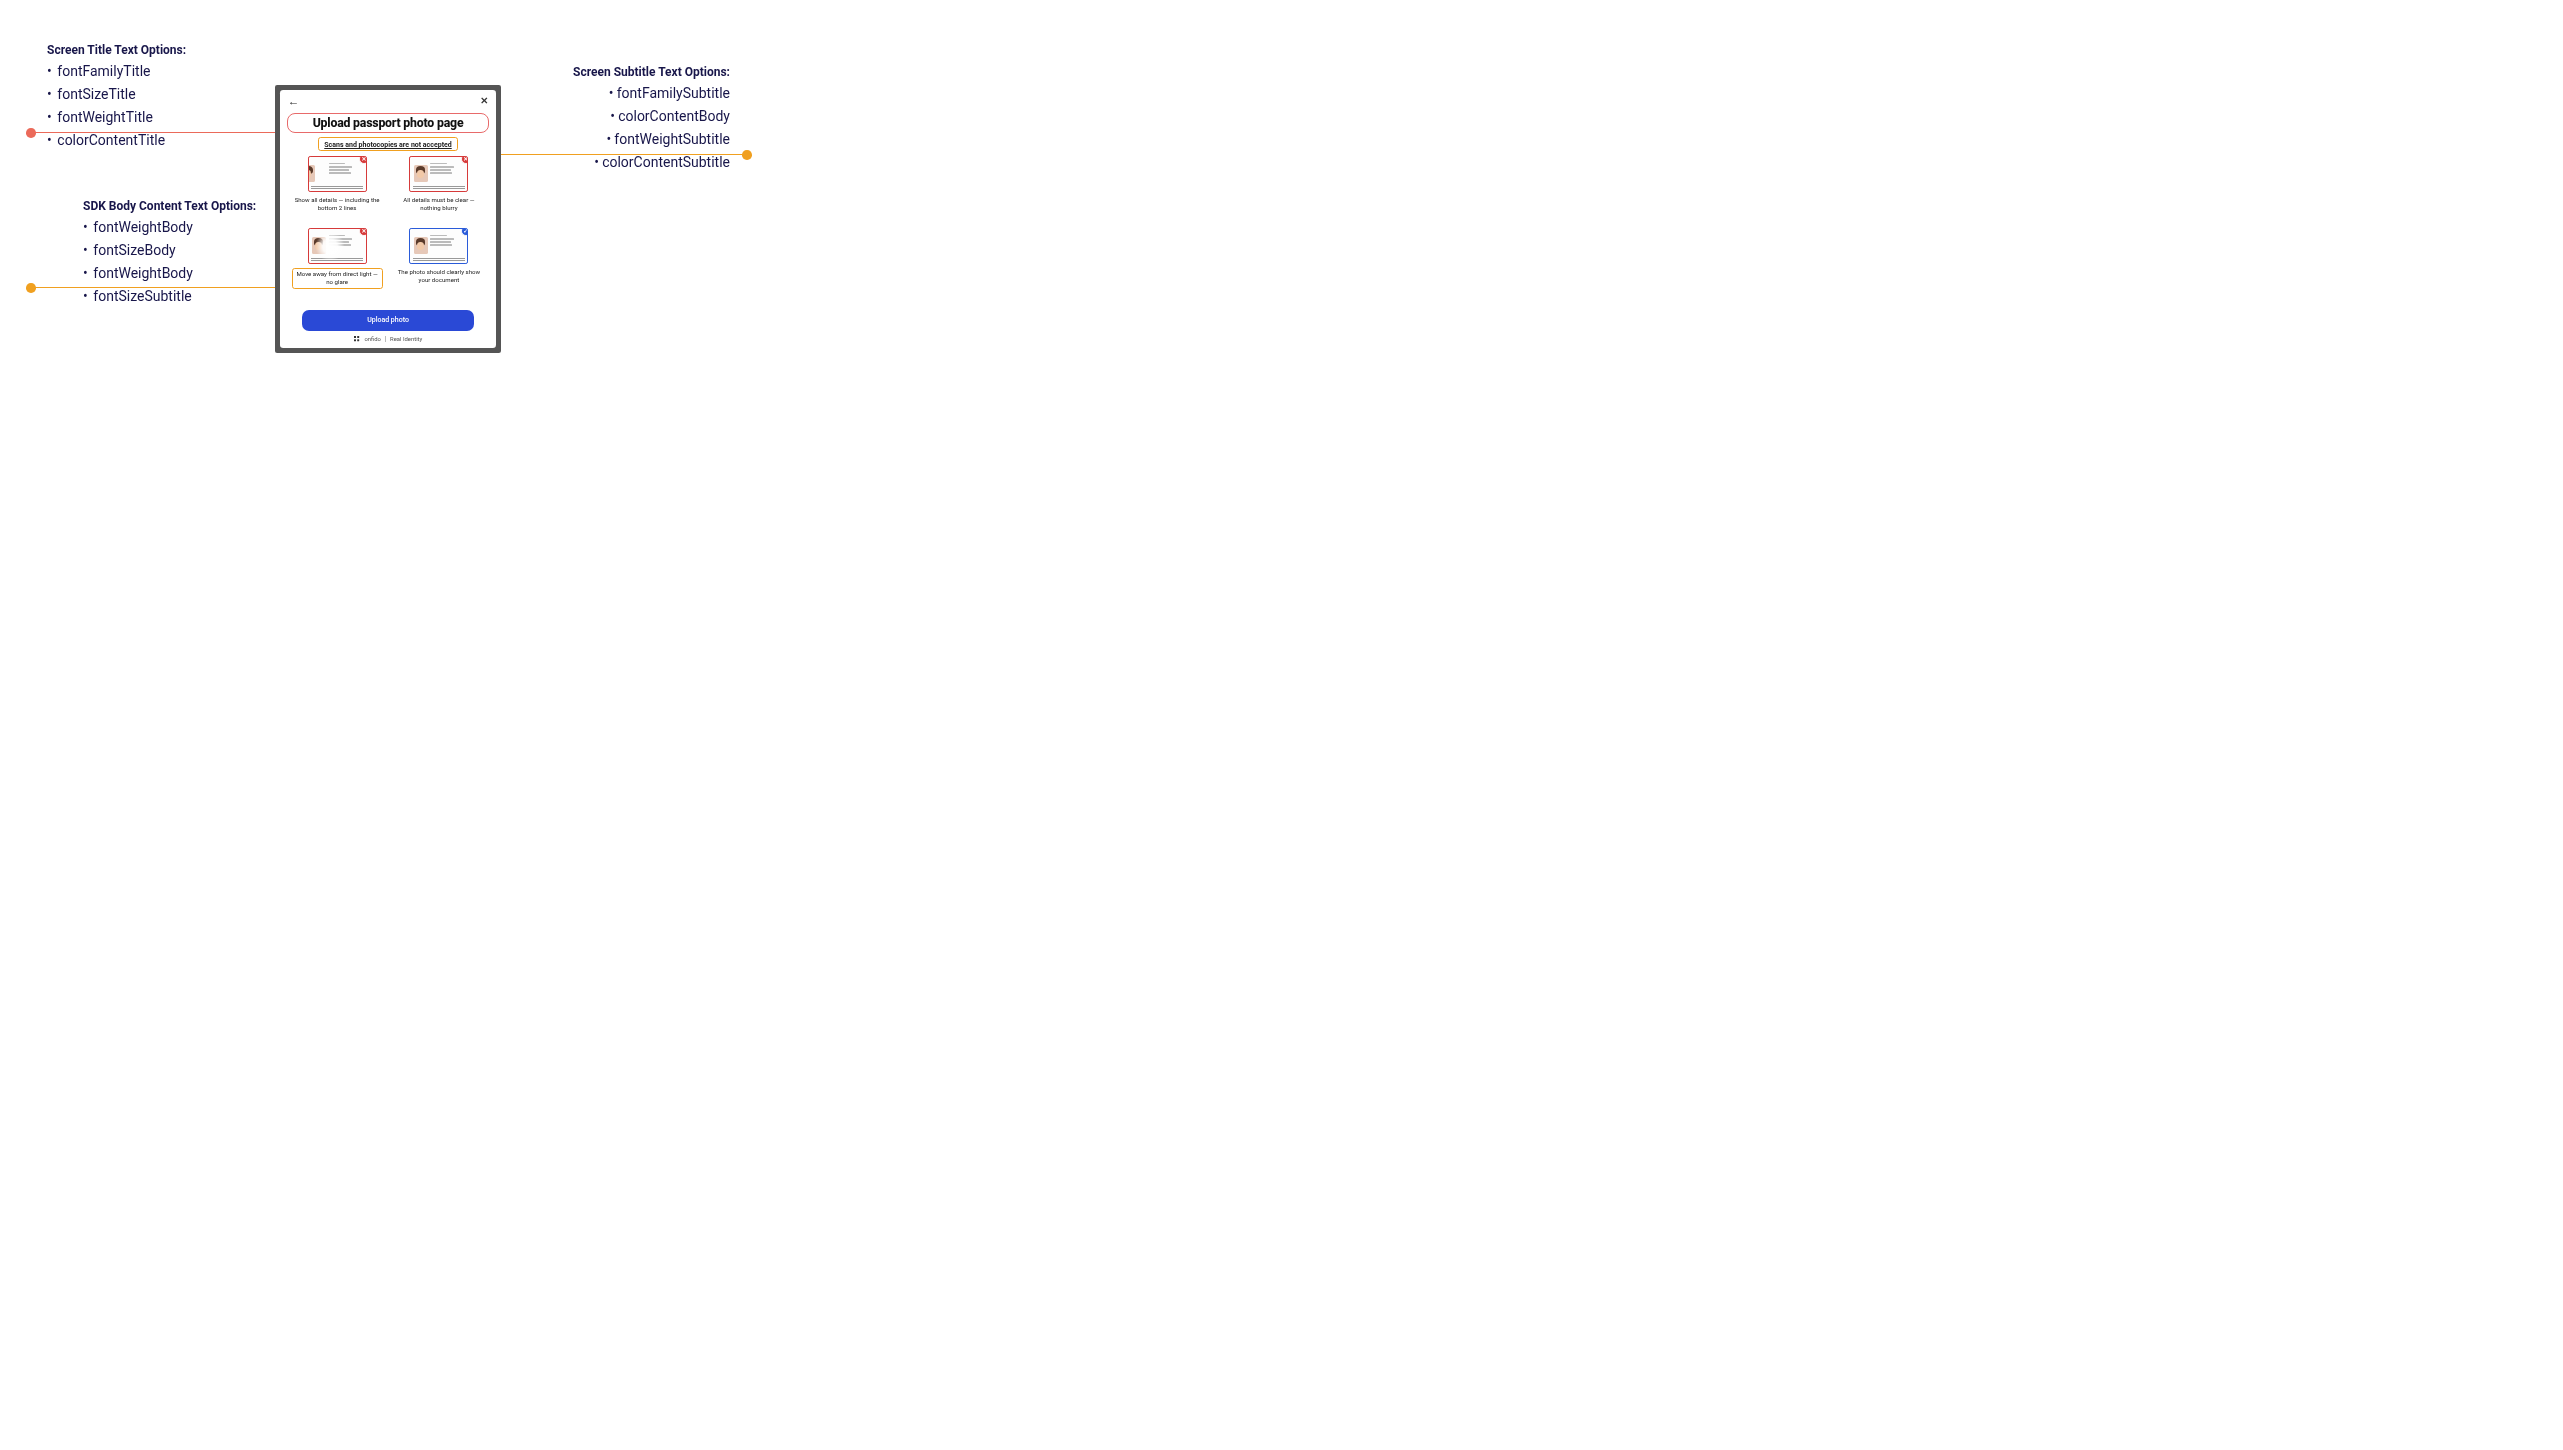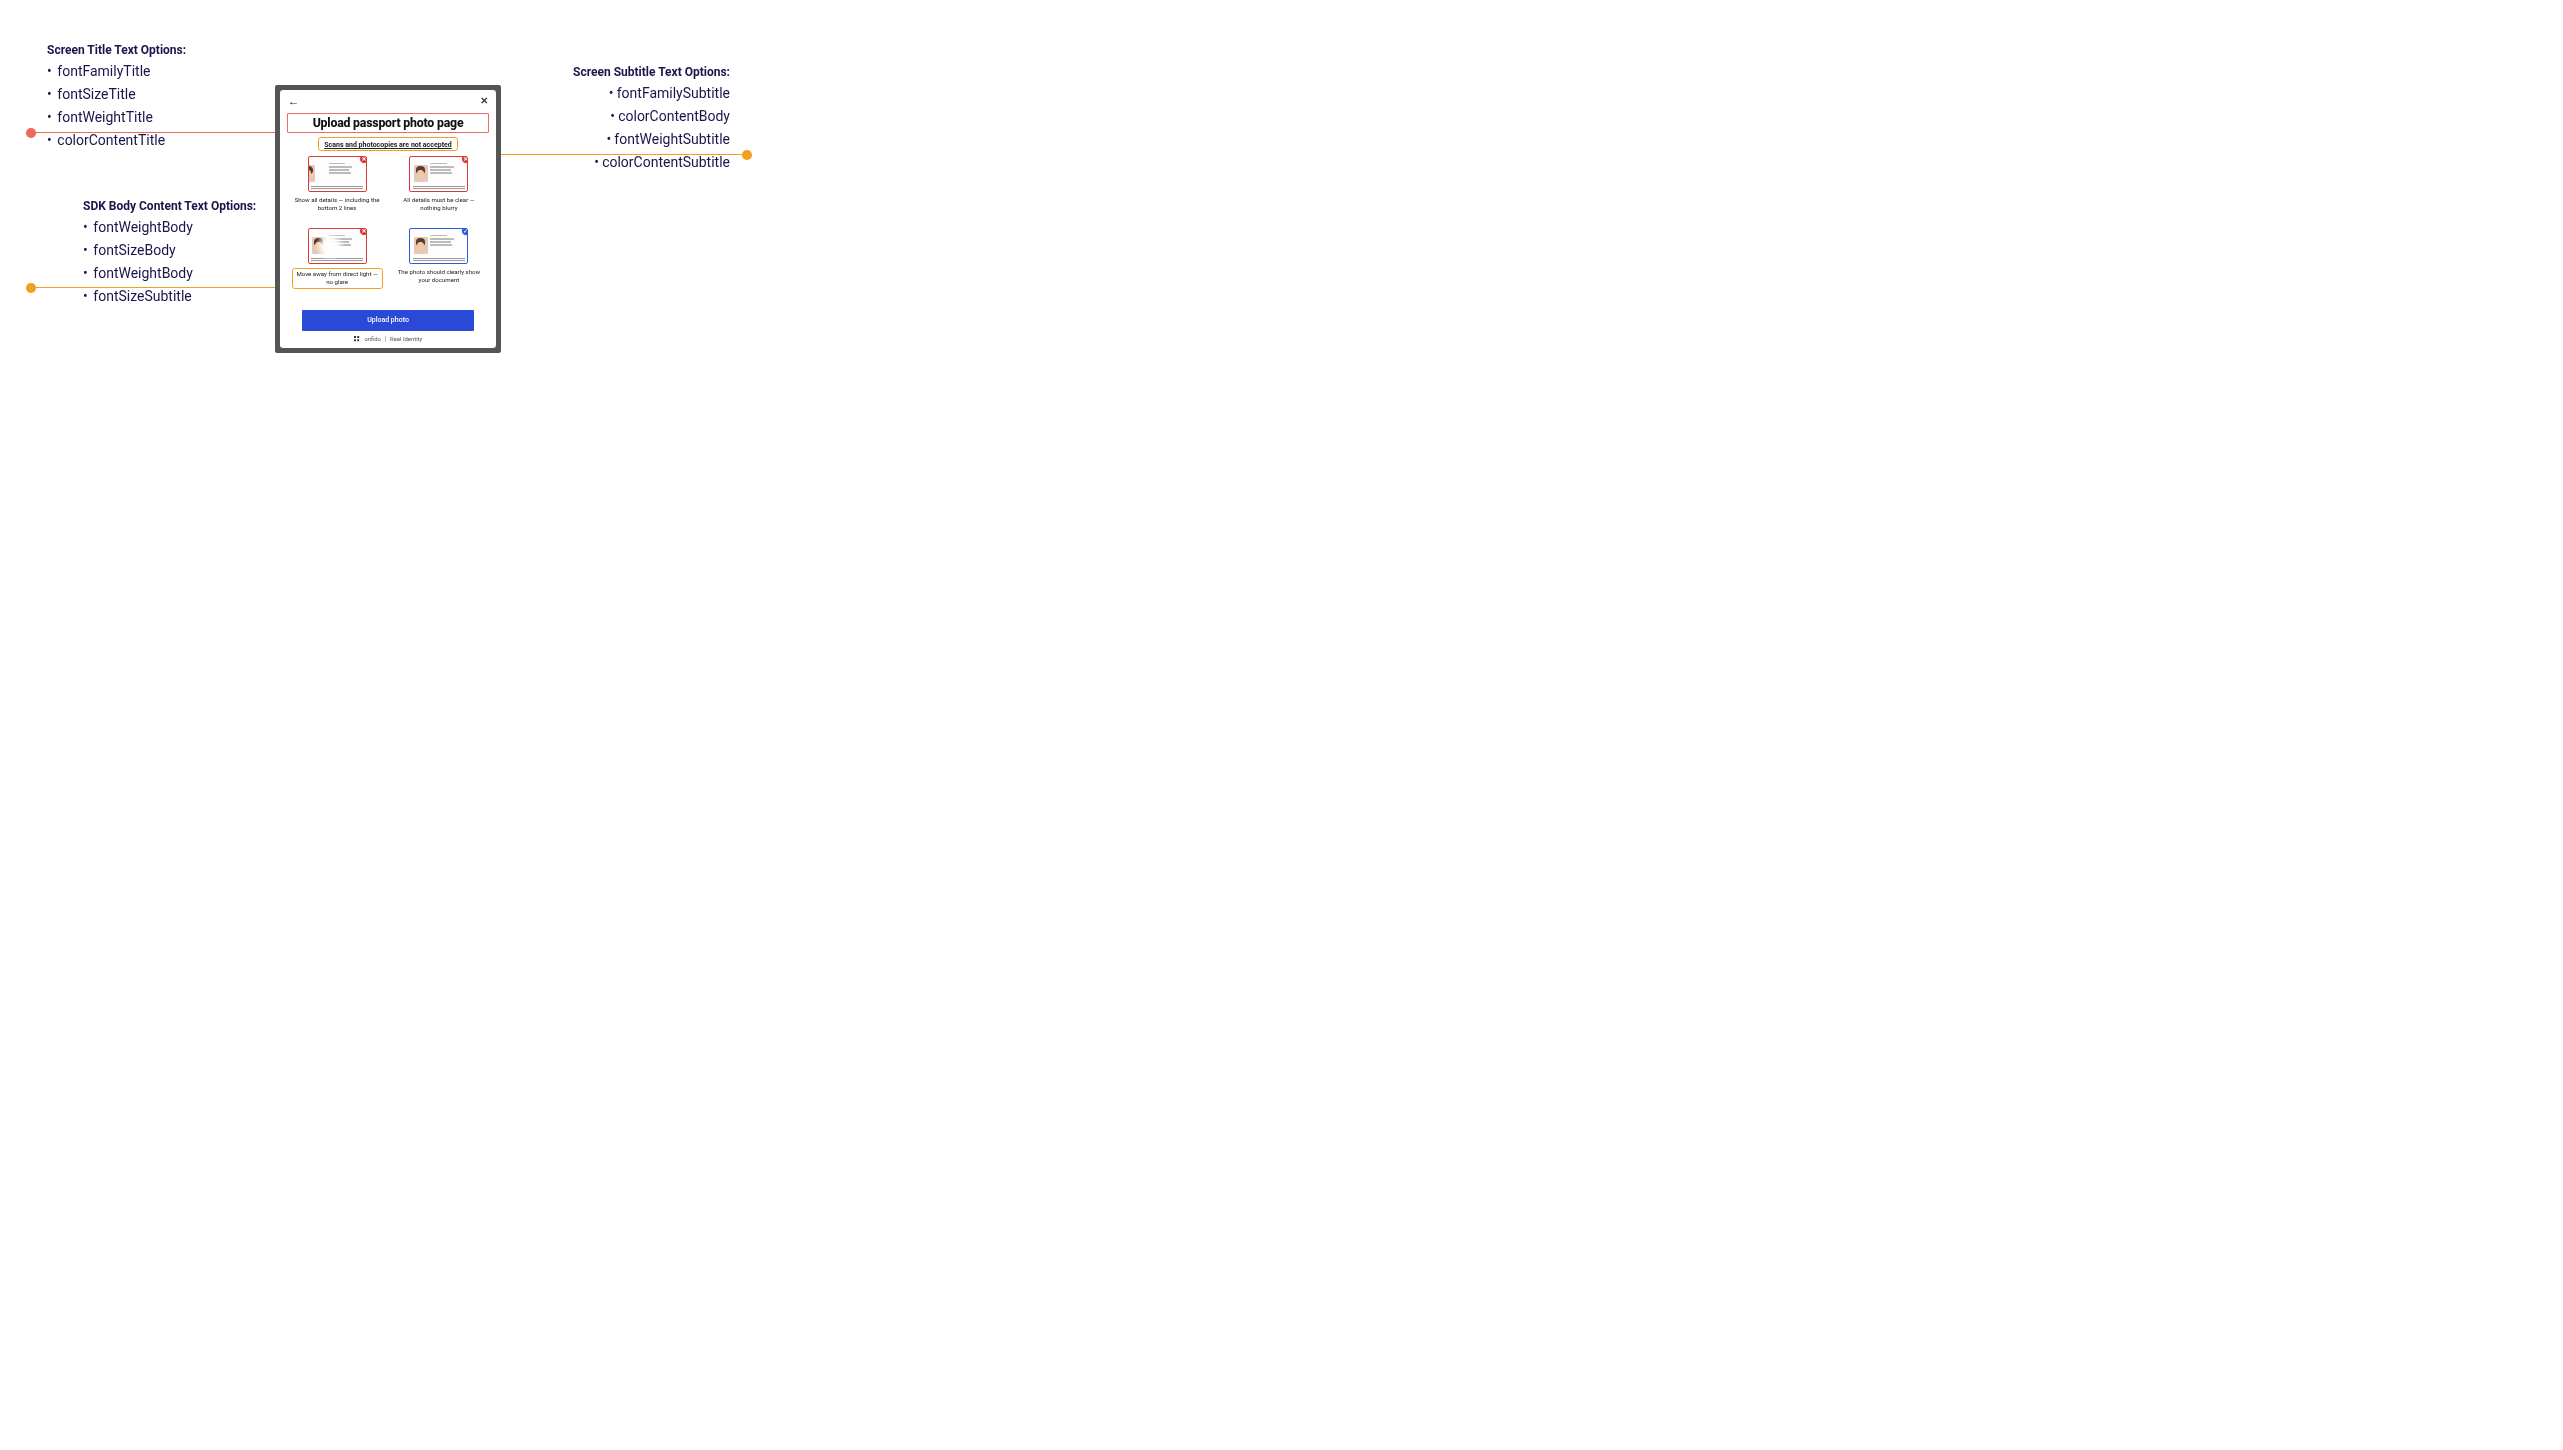--- a/index.html
+++ b/index.html
@@ -70,7 +70,7 @@
   .title-box {
     margin: 3.2px 6.4px 2.1px;
     border: 1.1px solid #e86a6a;
-    border-radius: 1px;
+    border-radius: 8px;
     padding: 2.1px 4.3px;
     text-align: center;
   }

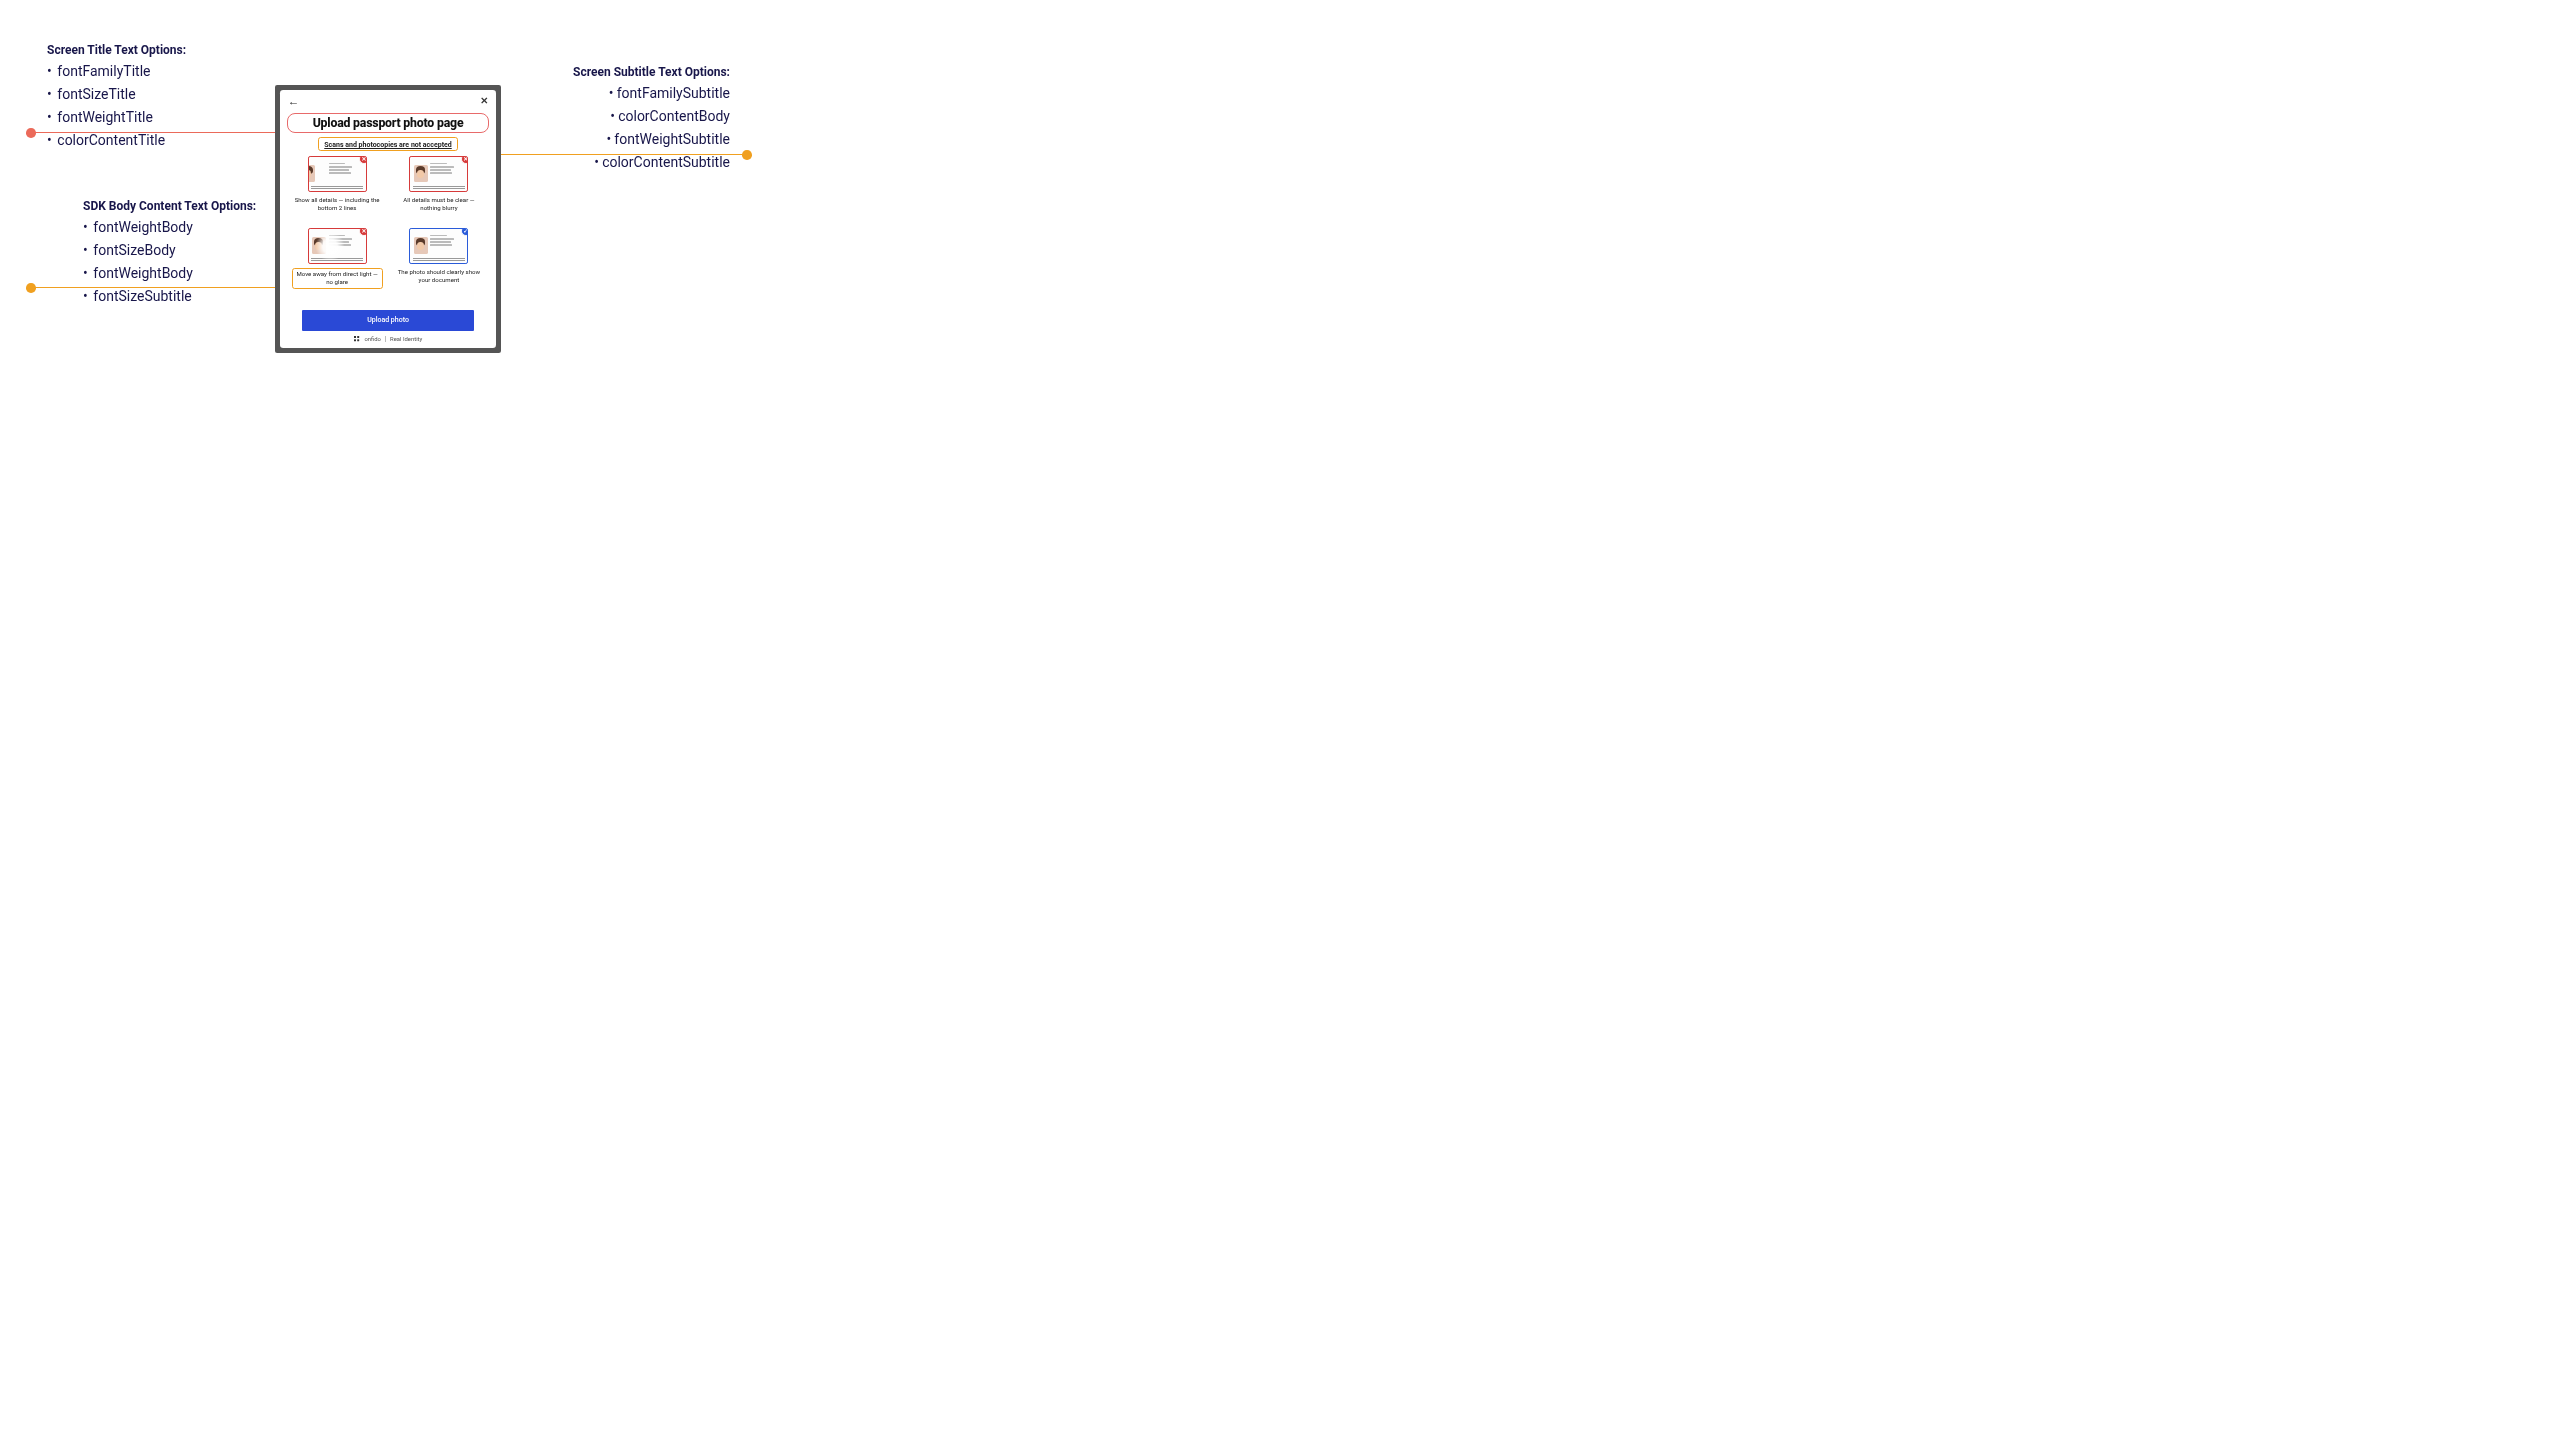--- a/index.html
+++ b/index.html
@@ -176,7 +176,7 @@
     color: #fff;
     text-align: center;
     padding: 6.4px 0;
-    border-radius: 1px;
+    border-radius: 7px;
     font-size: 7px;
     font-weight: 500;
   }

